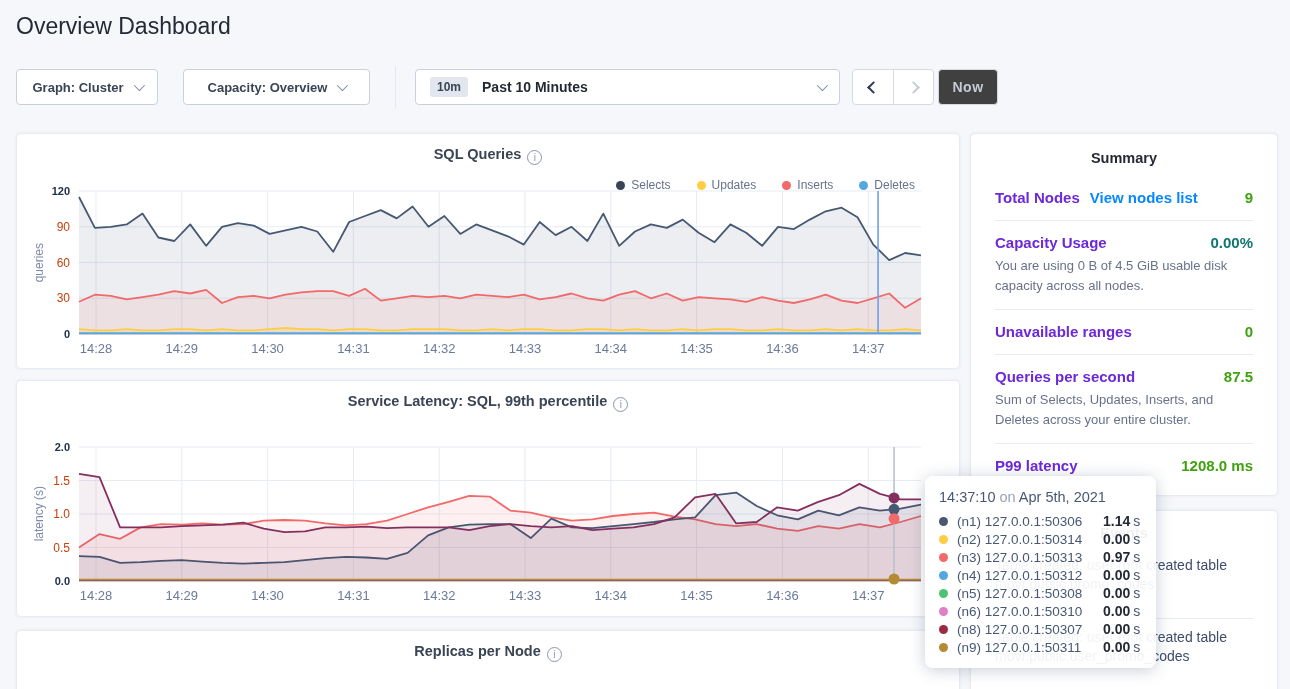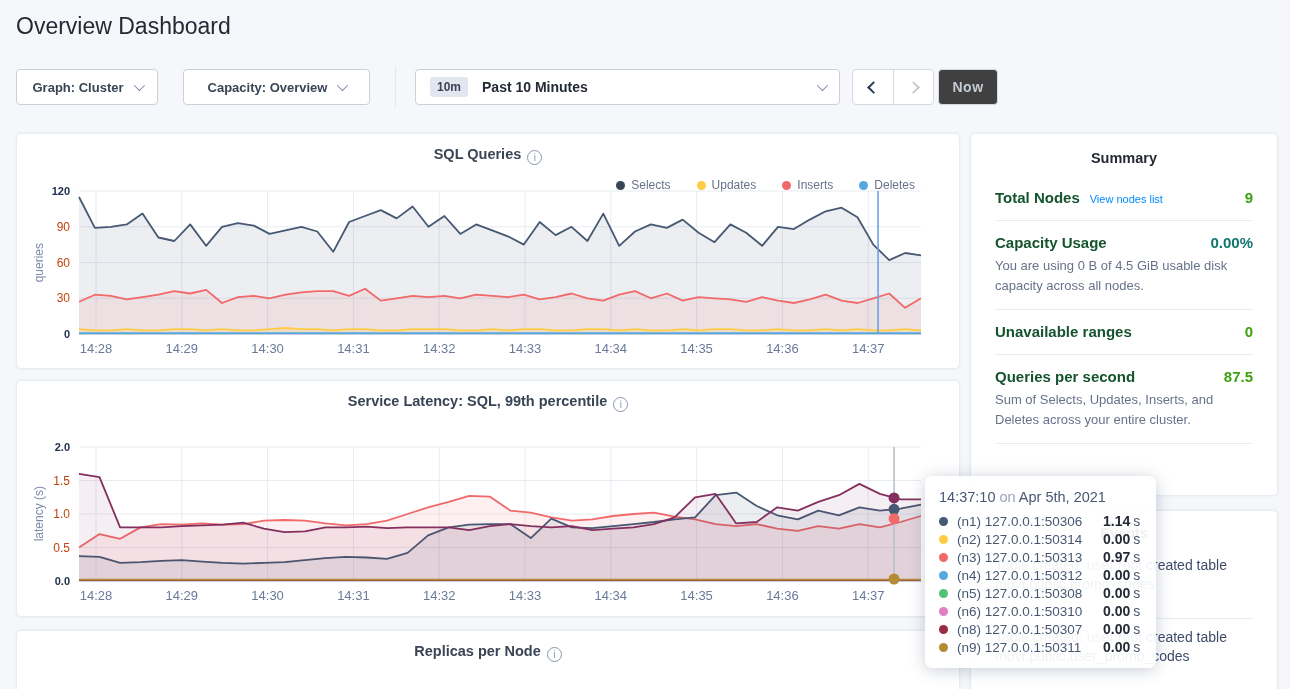--- a/index.html
+++ b/index.html
@@ -68,7 +68,7 @@
   .panel-title { text-align:center; font-size:14.5px; font-weight:700; color:#242a35; padding-top:16px; }
   .sum-body { padding:10px 24px 0; }
   .sum-row { display:flex; align-items:baseline; gap:10px; padding:13px 0 0; }
-  .sum-label { font-size:15px; font-weight:700; color:#14532d; }
+  .sum-label { font-size:15px; font-weight:700; color:#6d28d9; }
   .sum-link { font-size:11px; font-weight:400; cursor:pointer; }
   .sum-value { margin-left:auto; font-size:15px; font-weight:700; }
   .sum-desc { font-size:13px; color:#67728a; line-height:1.5; padding-top:5px; }

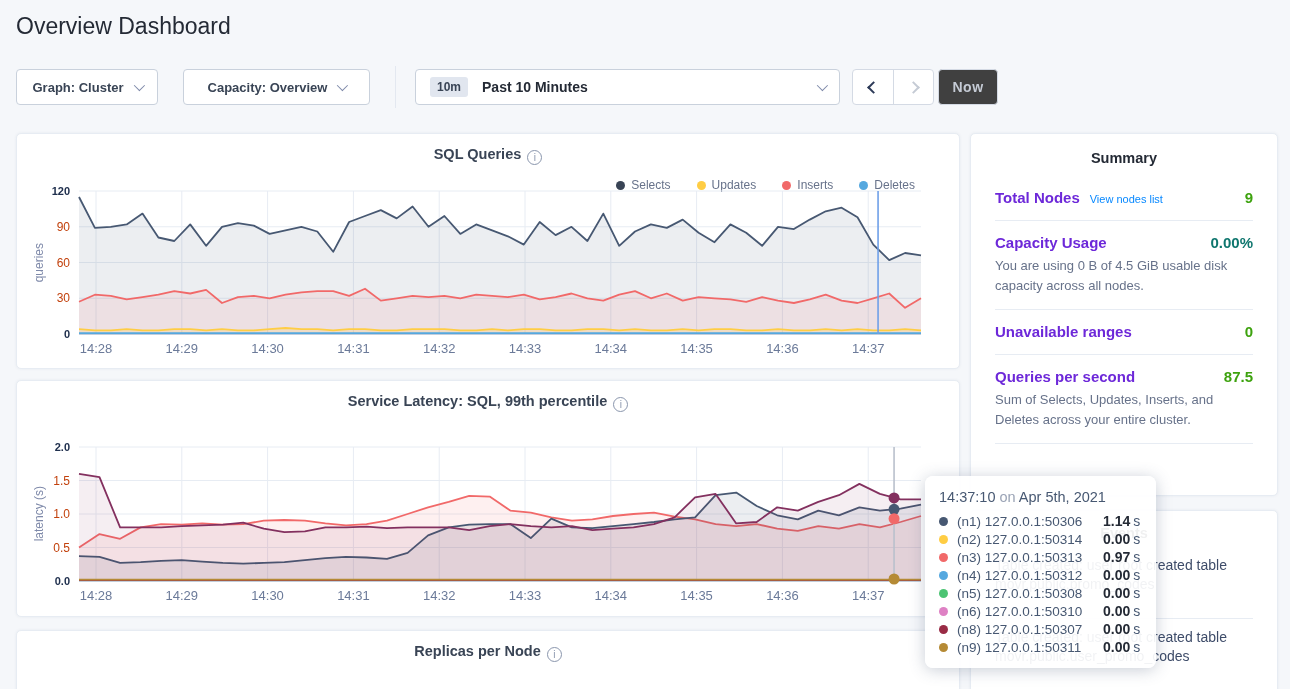--- a/index.html
+++ b/index.html
@@ -69,7 +69,7 @@
   .sum-body { padding:10px 24px 0; }
   .sum-row { display:flex; align-items:baseline; gap:10px; padding:13px 0 0; }
   .sum-label { font-size:15px; font-weight:700; color:#6d28d9; }
-  .sum-link { font-size:11px; font-weight:400; cursor:pointer; }
+  .sum-link { font-size:15px; font-weight:700; cursor:pointer; }
   .sum-value { margin-left:auto; font-size:15px; font-weight:700; }
   .sum-desc { font-size:13px; color:#67728a; line-height:1.5; padding-top:5px; }
   .sum-div { border-top:1px solid #e7ecf3; margin-top:14px; }

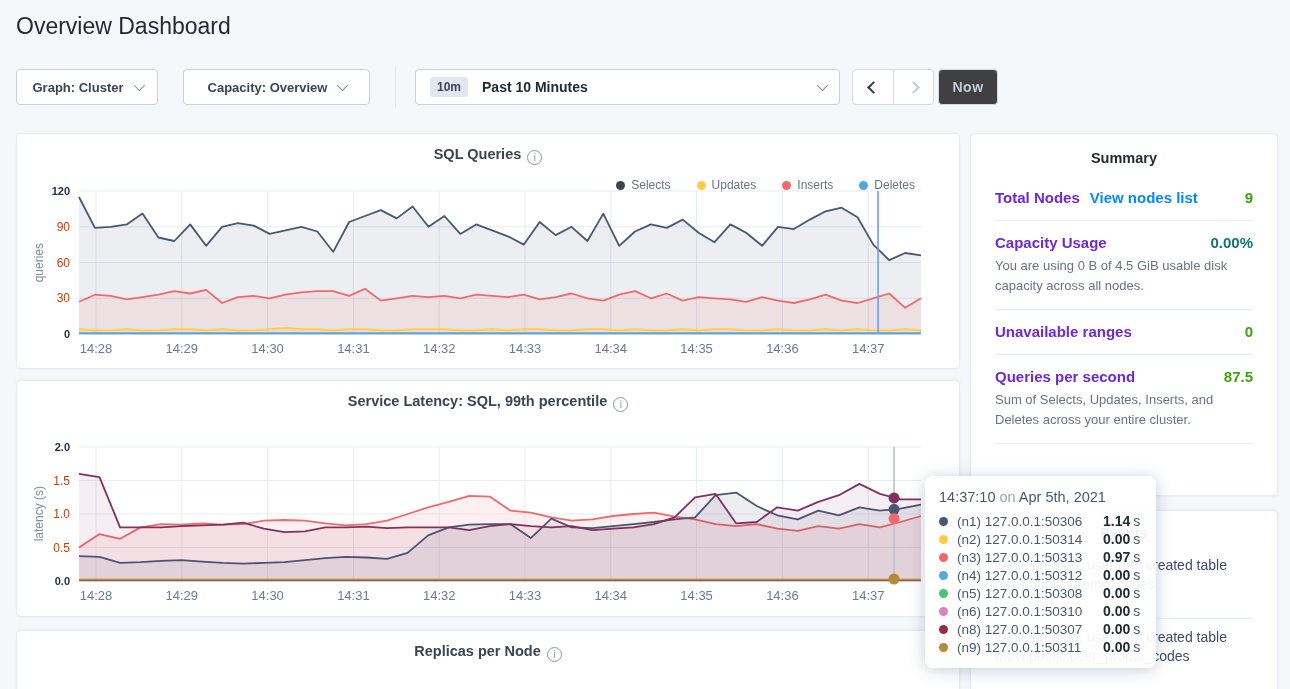--- a/index.html
+++ b/index.html
@@ -244,6 +244,10 @@
       </div>
       <div class="sum-desc">Sum of Selects, Updates, Inserts, and Deletes across your entire cluster.</div>
       <div class="sum-div"></div>
+      <div class="sum-row">
+        <span class="sum-label">P99 latency</span>
+        <span class="sum-value green" style="color: rgb(61, 162, 14);">1208.0 ms</span>
+      </div>
     </div>
   </div>
 

